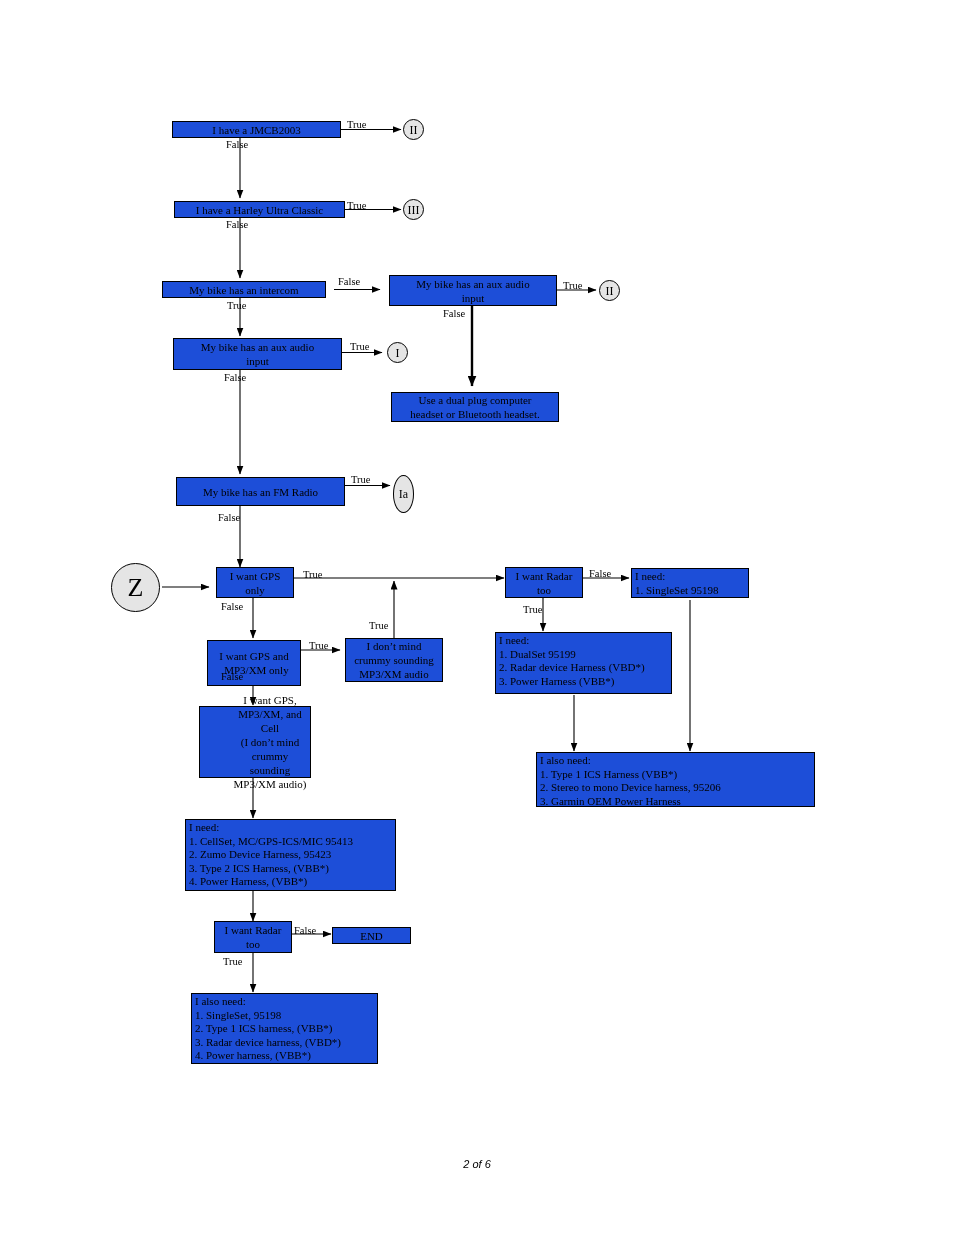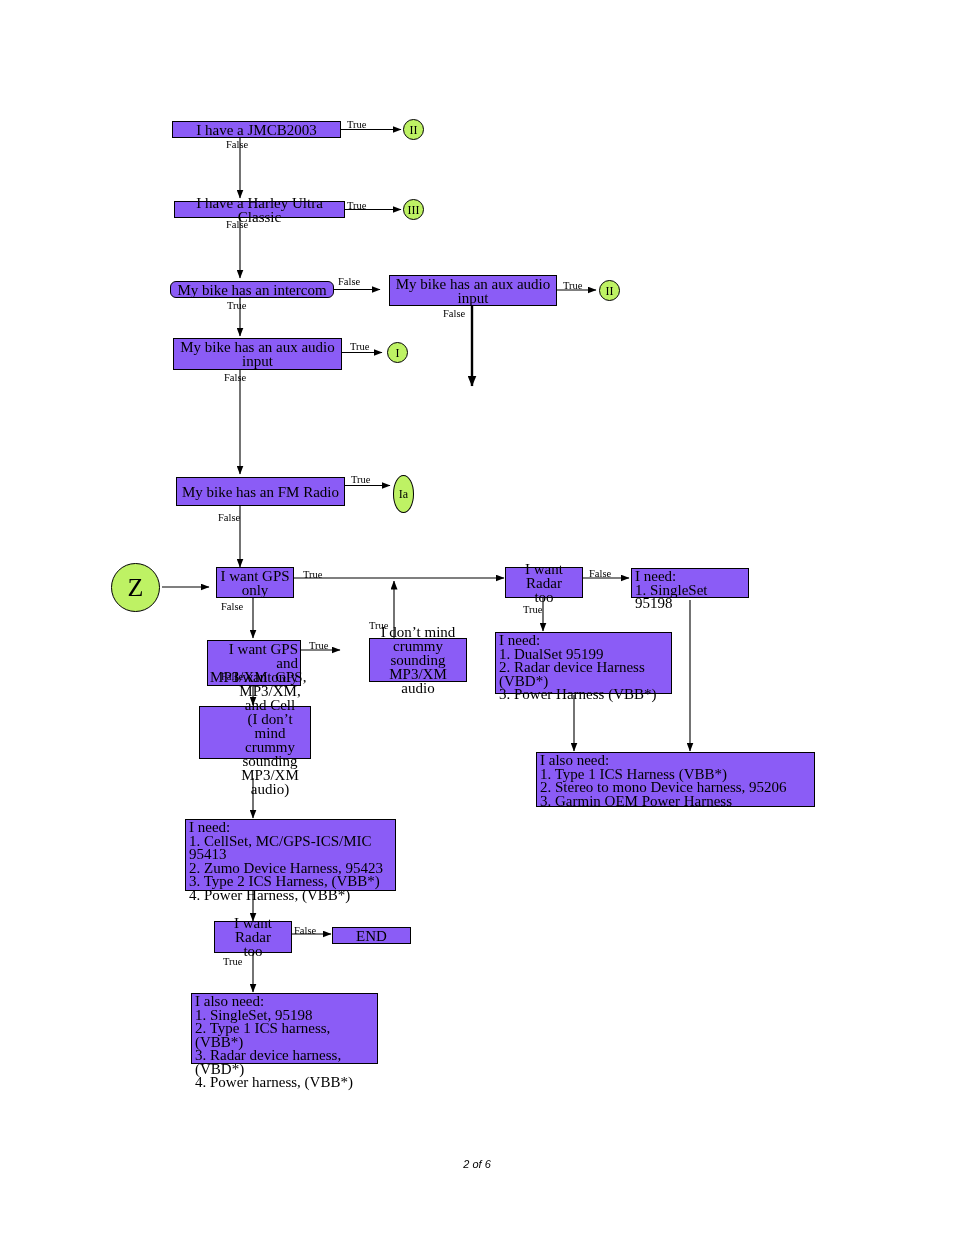--- a/index.html
+++ b/index.html
@@ -43,9 +43,9 @@
     position: absolute;
     box-sizing: border-box;
     border: 1px solid #000000;
-    background: #8b5cf6;
-    font-family: "Liberation Serif", serif;
-    font-size: 15px;
+    background: #1d4ed8;
+    font-family: "Liberation Serif", serif;
+    font-size: 11px;
     line-height: 14px;
     text-align: center;
     display: flex;

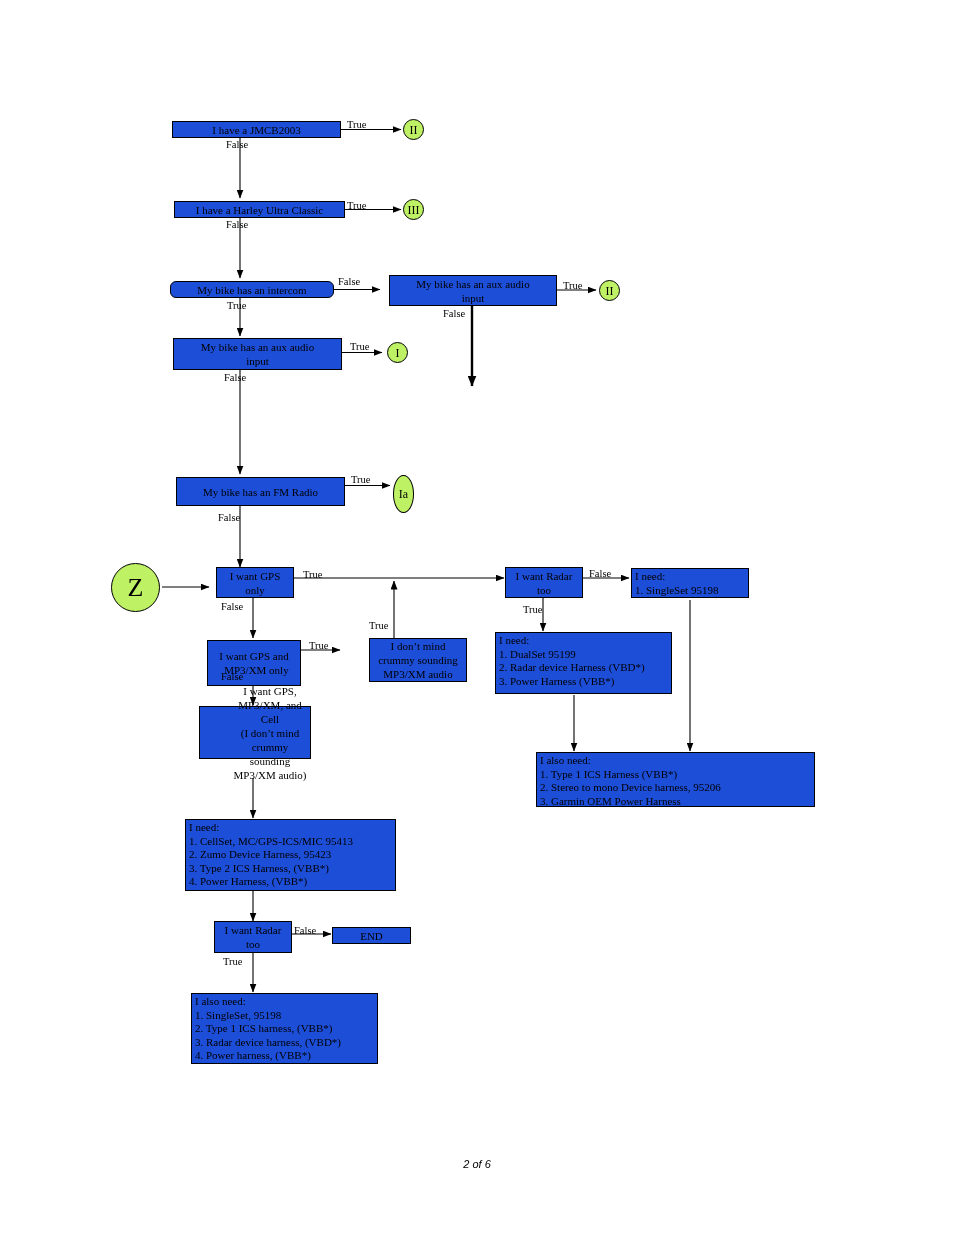--- a/index.html
+++ b/index.html
@@ -66,7 +66,7 @@
     box-sizing: border-box;
     border: 1px solid #000000;
     border-radius: 50%;
-    background: #bef264;
+    background: #e5e5e5;
     display: flex;
     align-items: center;
     justify-content: center;

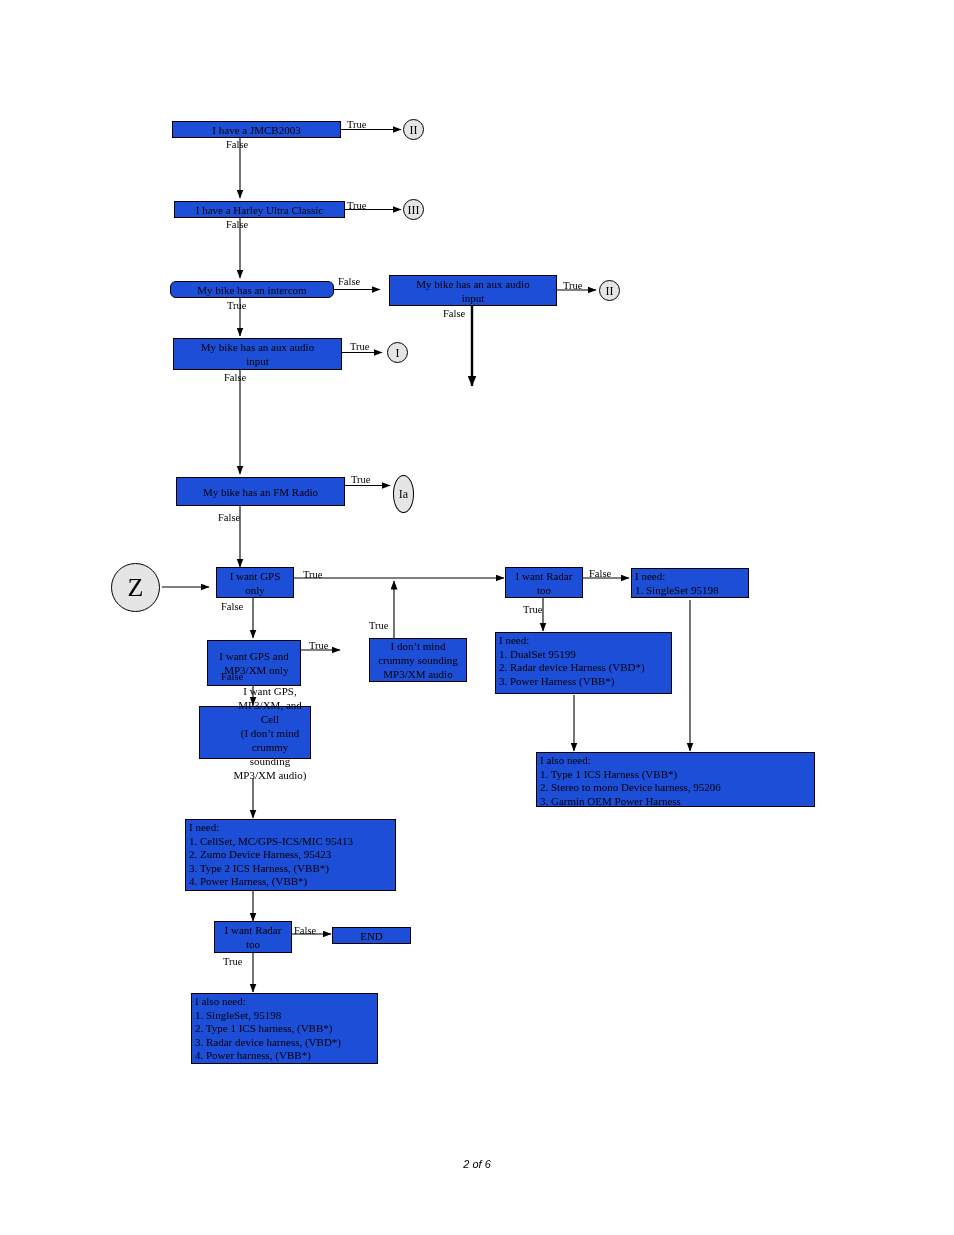--- a/index.html
+++ b/index.html
@@ -179,7 +179,7 @@
 
   <div class="node" style="left:174px; top:201px; width:171px; height:17px;">I have a Harley Ultra Classic</div>
 
-  <div class="node" style="left:170px; top:281px; width:164px; height:17px;border-radius:6px;">My bike has an intercom</div>
+  <div class="node" style="left:162px; top:281px; width:164px; height:17px;">My bike has an intercom</div>
 
   <div class="node" style="left:389px; top:275px; width:168px; height:31px;">My bike has an aux audio
 input</div>

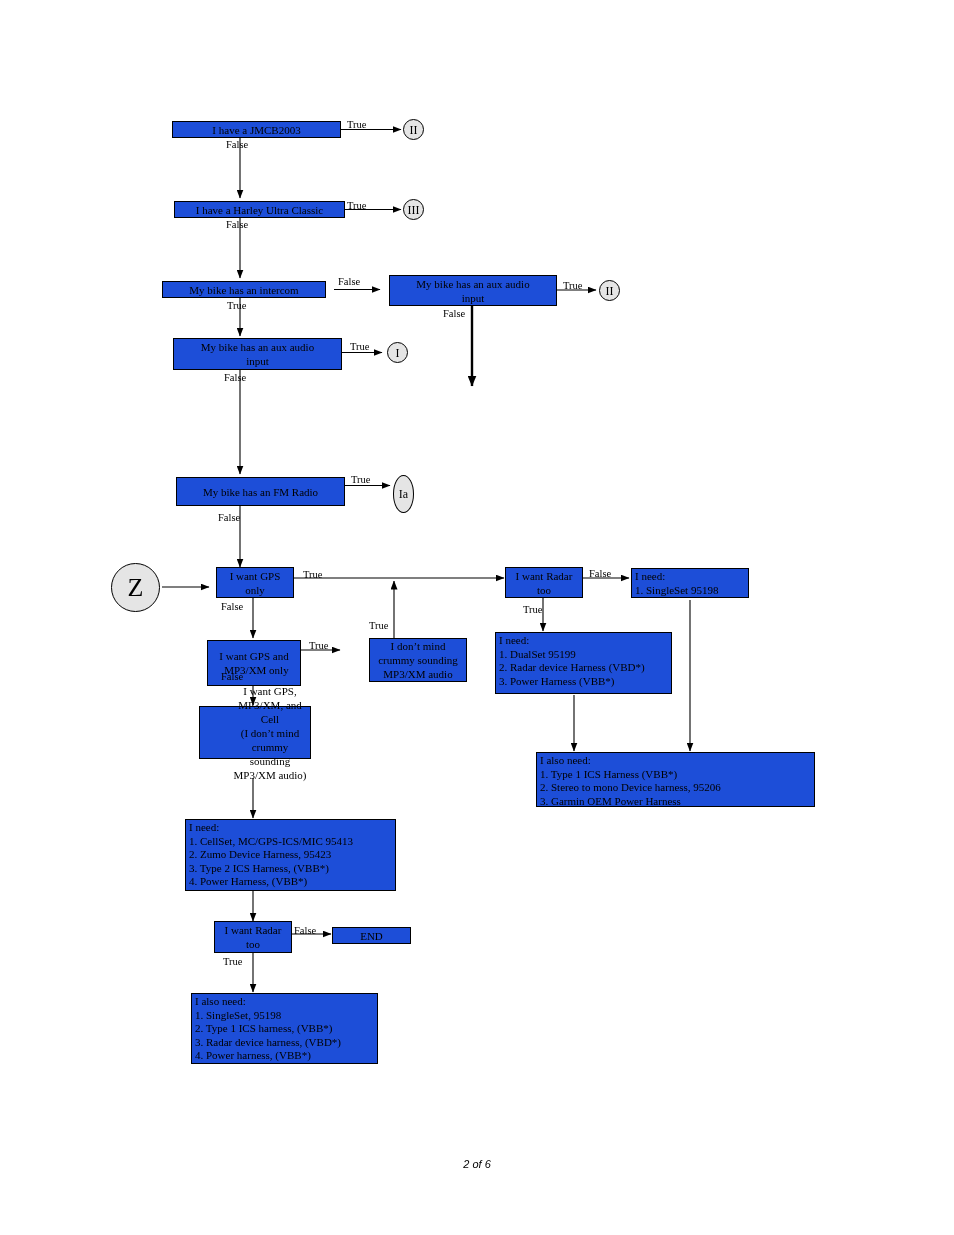--- a/index.html
+++ b/index.html
@@ -187,6 +187,8 @@
   <div class="node" style="left:173px; top:338px; width:169px; height:32px;">My bike has an aux audio
 input</div>
 
+  <div class="node" style="left:391px; top:392px; width:168px; height:30px;">Use a dual plug computer
+headset or Bluetooth headset.</div>
 
   <div class="node" style="left:176px; top:477px; width:169px; height:29px;">My bike has an FM Radio</div>
 

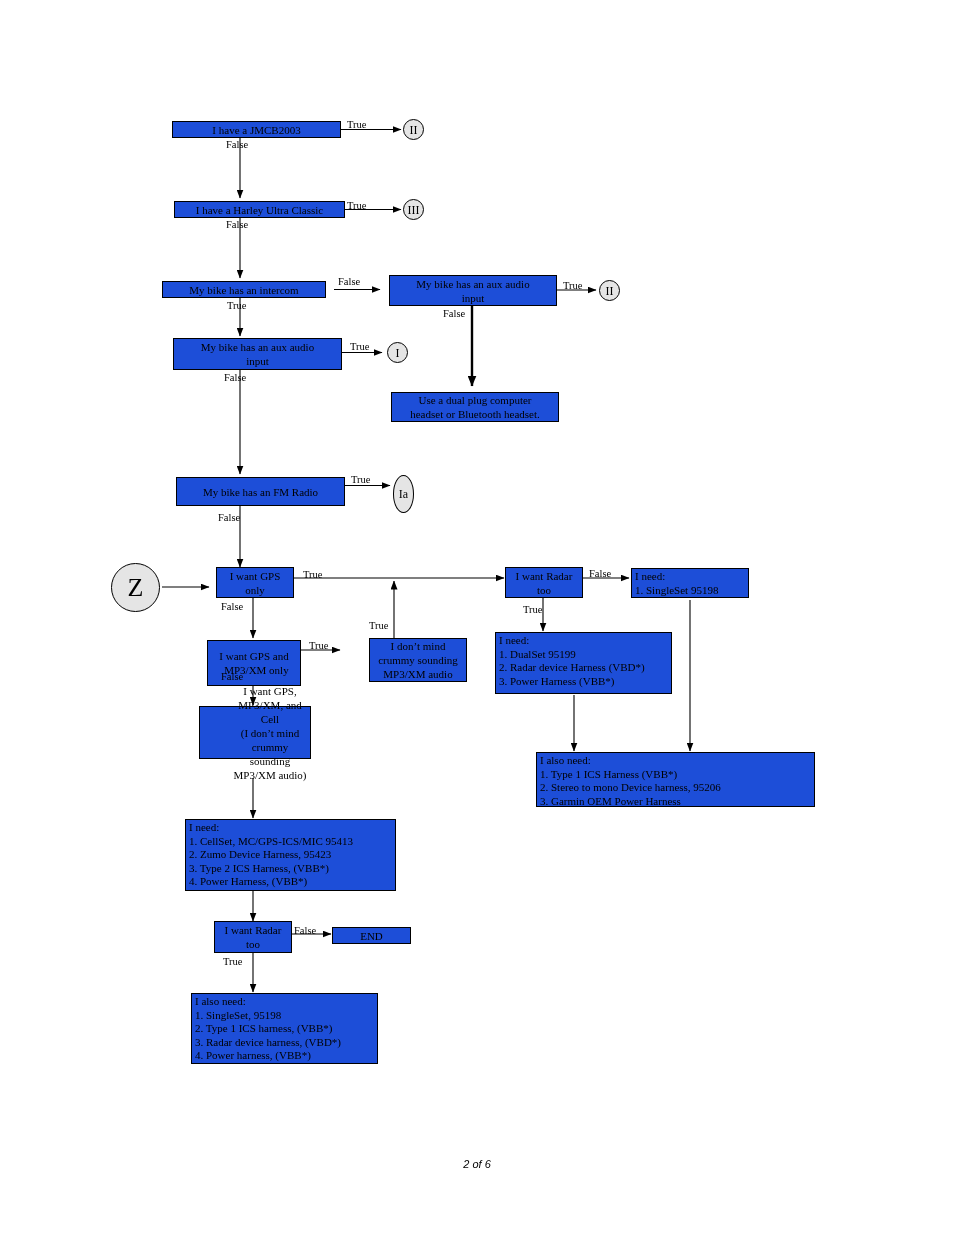--- a/index.html
+++ b/index.html
@@ -198,7 +198,7 @@
   <div class="node" style="left:207px; top:640px; width:94px; height:46px;text-align:right;">I want GPS and
 MP3/XM  only</div>
 
-  <div class="node" style="left:345px; top:638px; width:98px; height:44px;margin-left:24px;">I don’t mind
+  <div class="node" style="left:345px; top:638px; width:98px; height:44px;">I don’t mind
 crummy sounding
 MP3/XM audio</div>
 

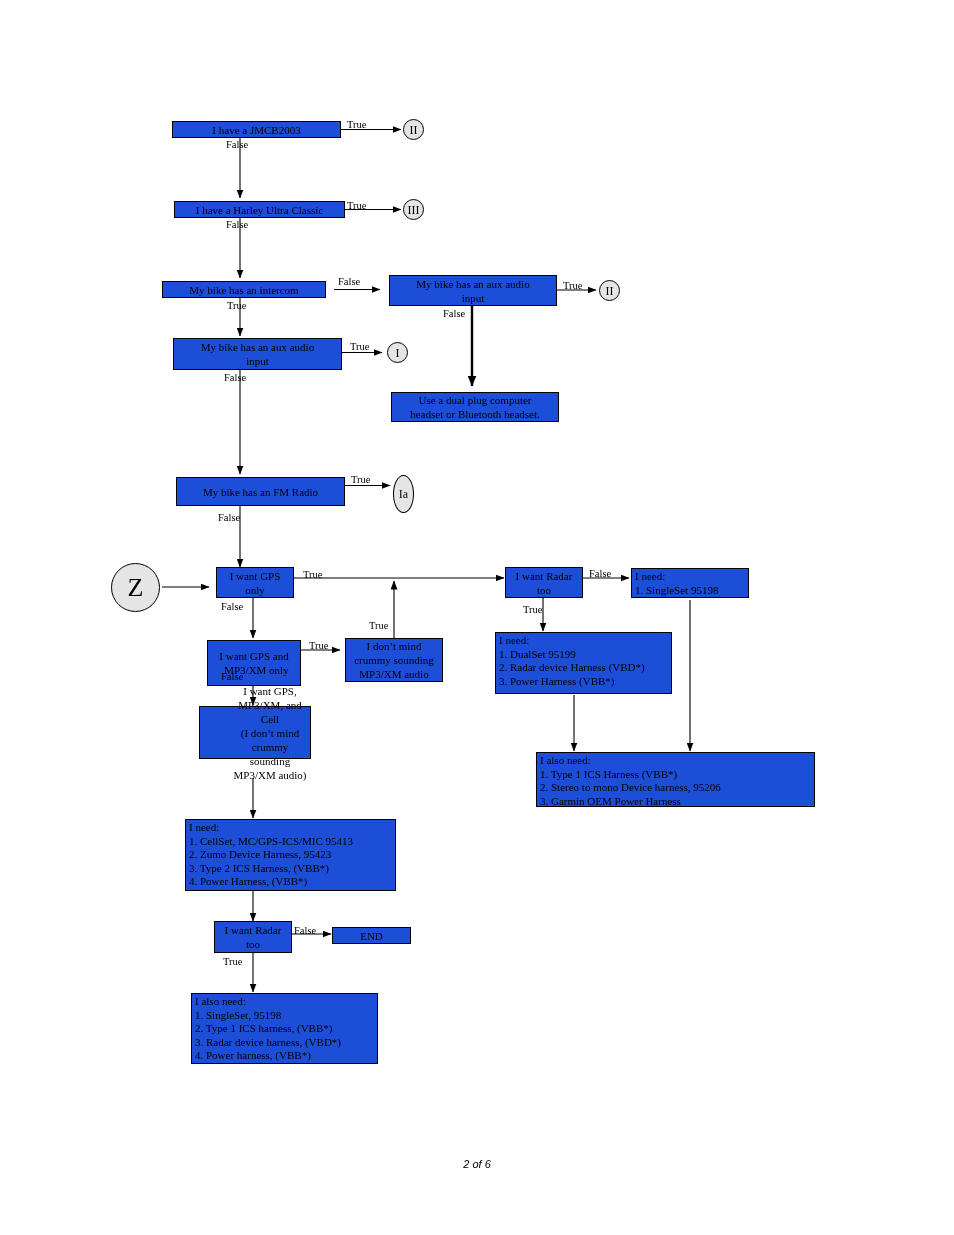--- a/index.html
+++ b/index.html
@@ -202,7 +202,7 @@
 crummy sounding
 MP3/XM audio</div>
 
-  <div class="node" style="left:199px; top:706px; width:112px; height:53px;padding-left:32px;">I want GPS,
+  <div class="node" style="left:199px; top:706px; width:112px; height:72px;padding-left:32px;">I want GPS,
 MP3/XM, and Cell
 (I don’t mind
 crummy sounding

